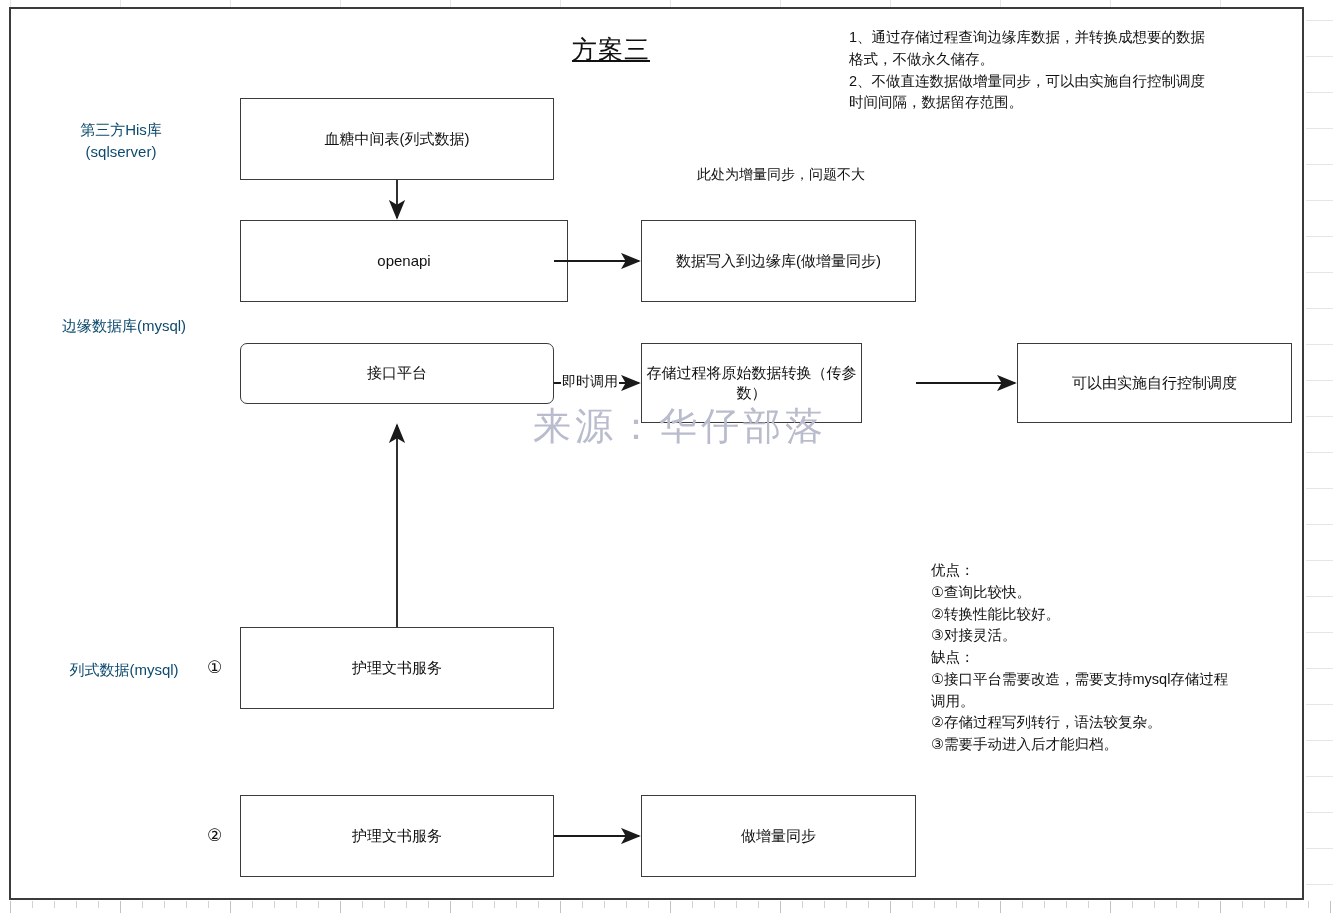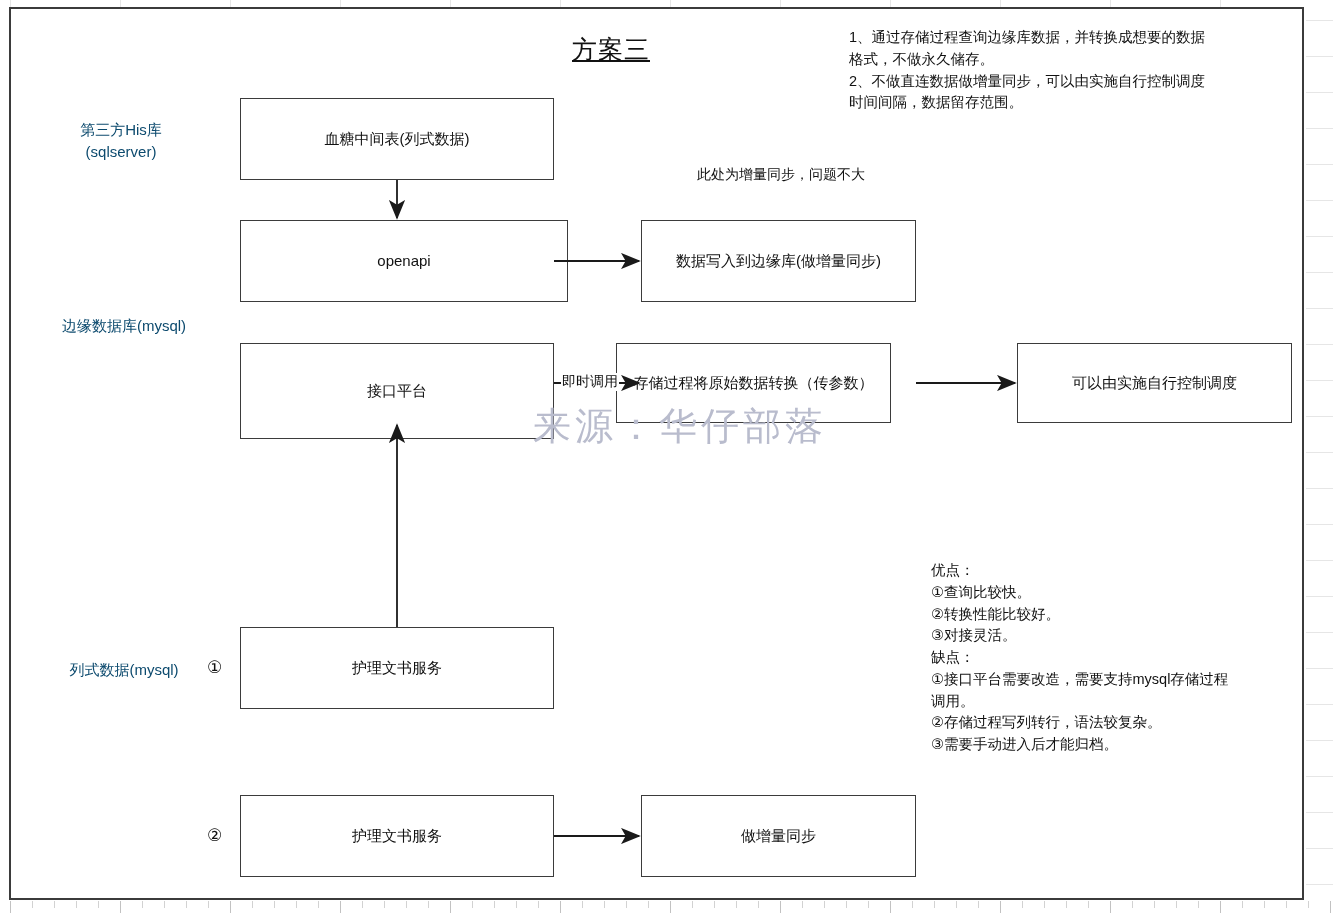--- a/index.html
+++ b/index.html
@@ -277,7 +277,7 @@
       <span>数据写入到边缘库(做增量同步)</span>
     </div>
 
-    <div class="node" style="left:229px; top:334px; width:314px; height:96px;">
+    <div class="node" style="left:229px; top:334px; width:314px; height:61px;border-radius:7px;">
       <span>接口平台</span>
     </div>
 

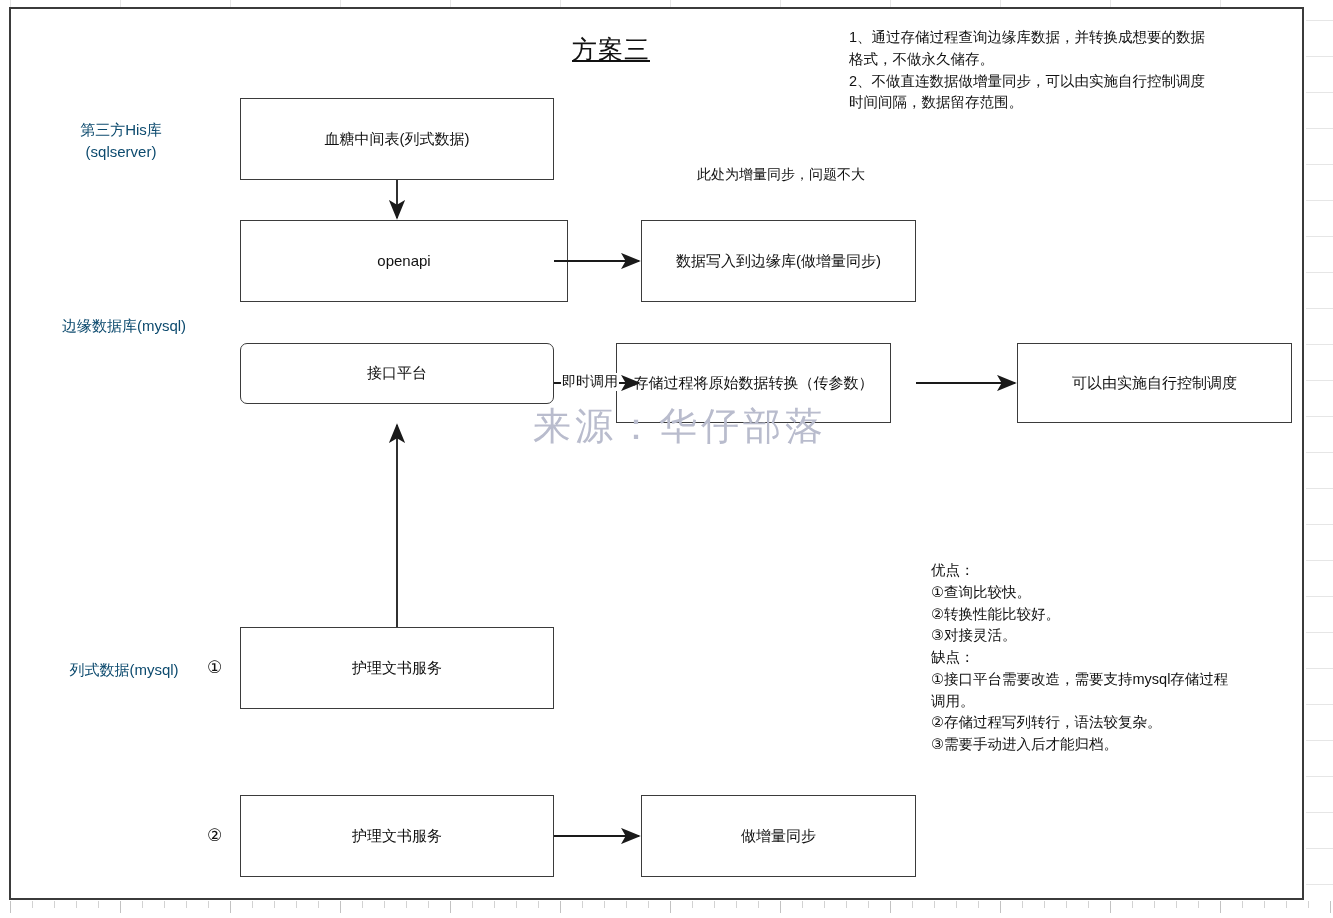--- a/index.html
+++ b/index.html
@@ -281,7 +281,7 @@
       <span>接口平台</span>
     </div>
 
-    <div class="node" style="left:605px; top:334px; width:275px; height:80px;text-align:center;">
+    <div class="node" style="left:630px; top:334px; width:221px; height:80px;text-align:center;">
       <span>存储过程将原始数据转换（传参数）</span>
     </div>
 

